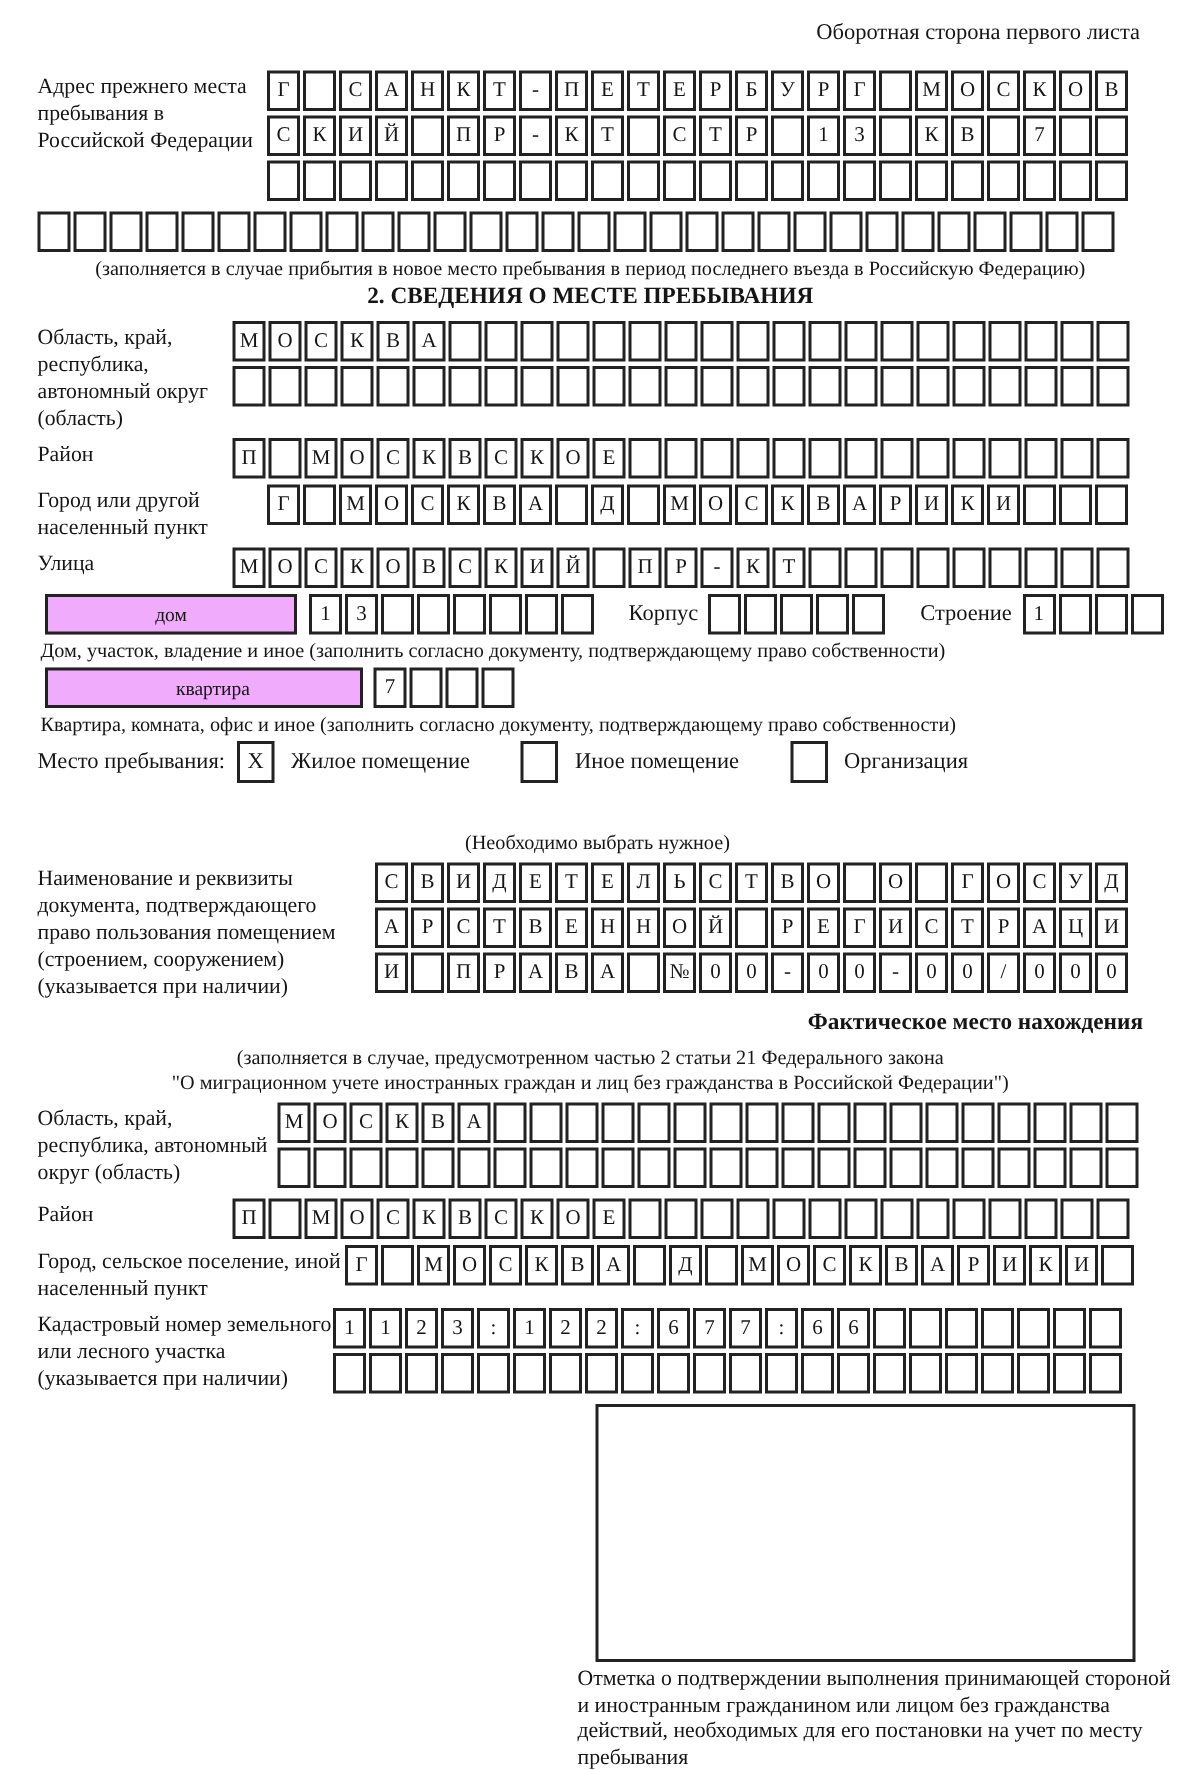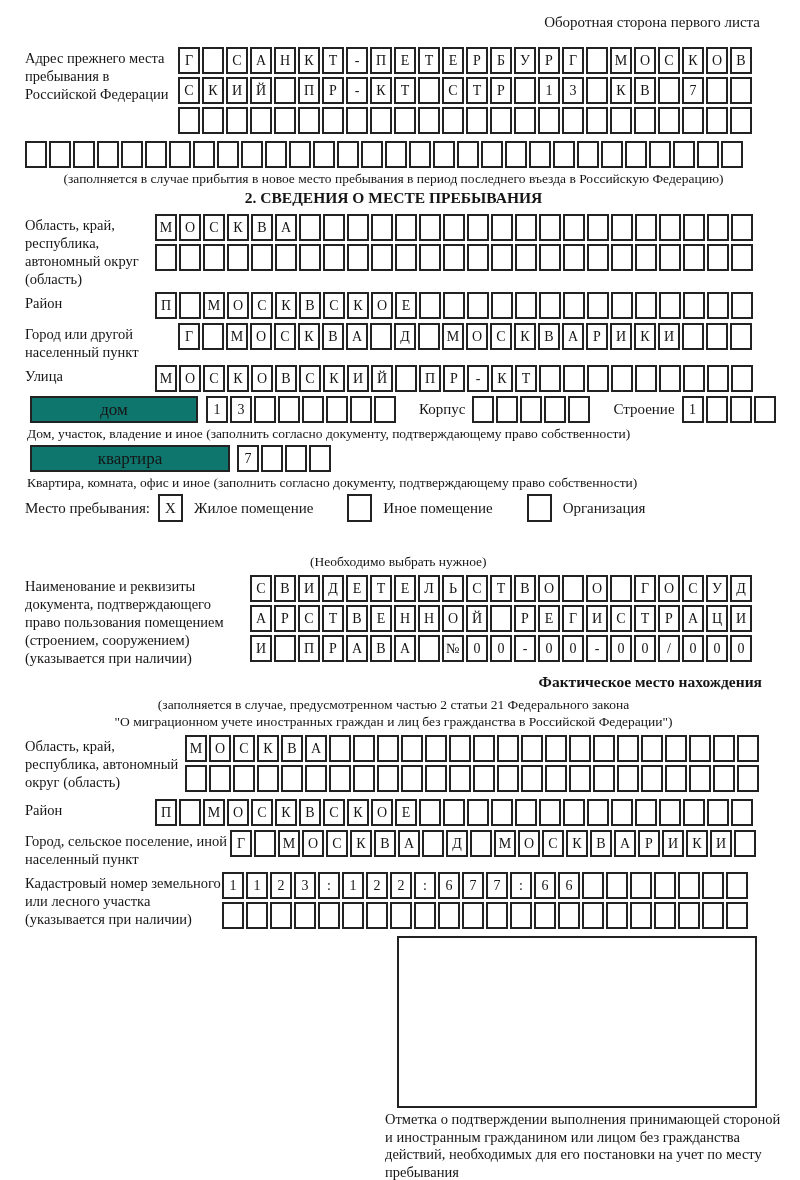--- a/index.html
+++ b/index.html
@@ -35,7 +35,7 @@
 
   .wbox {
     flex:0 0 auto; border:2px solid #222; height:23px; line-height:23px;
-    text-align:center; font-size:17px; background:#0f766e;
+    text-align:center; font-size:13px; background:#f0abfc;
   }
   .dom-box { width:164px; margin-right:8px; }
   .kv-box  { width:196px; margin-right:7px; }

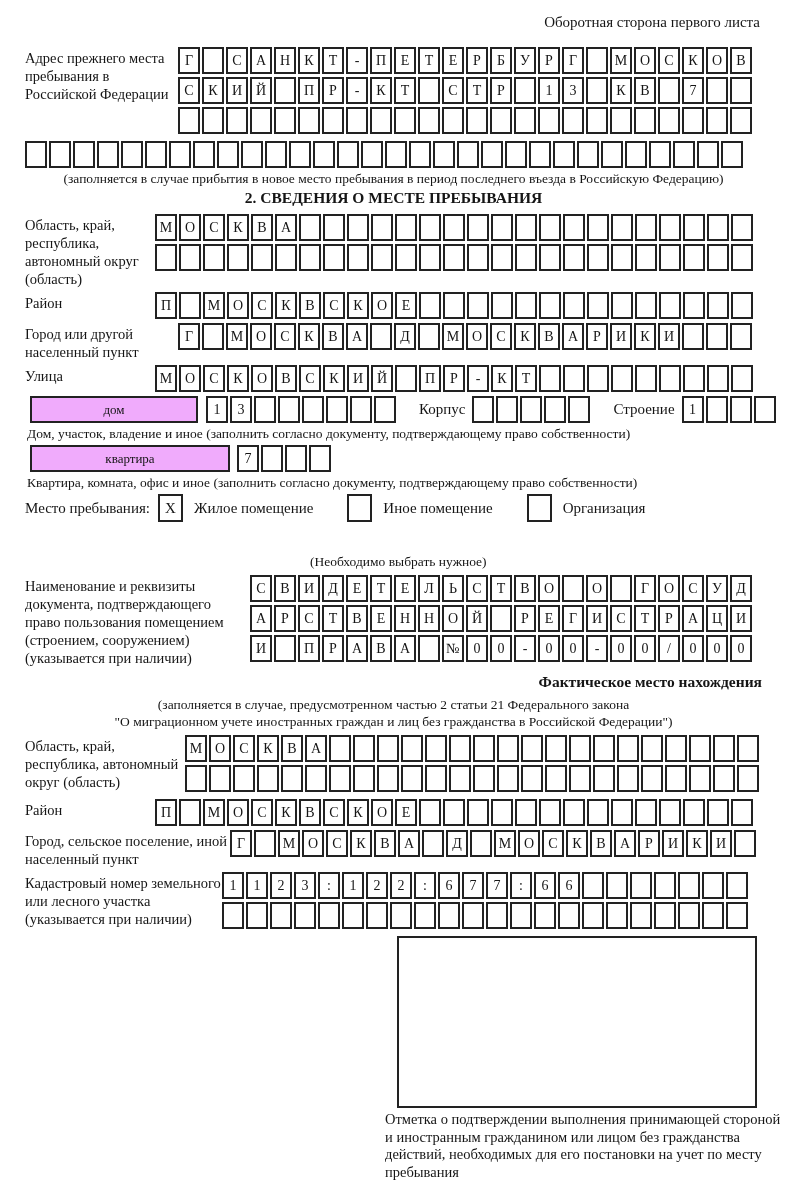--- a/index.html
+++ b/index.html
@@ -38,7 +38,7 @@
     text-align:center; font-size:13px; background:#f0abfc;
   }
   .dom-box { width:164px; margin-right:8px; }
-  .kv-box  { width:196px; margin-right:7px; }
+  .kv-box  { width:196px; margin-right:7px;padding-left:12px; }
   .inline-label { font-size:15px; line-height:27px; margin:0 7px 0 23px; flex:0 0 auto; }
   .dom-row { margin-left:5px; margin-bottom:2px; }
   .kv-row  { margin-left:5px; margin-bottom:2px; }

